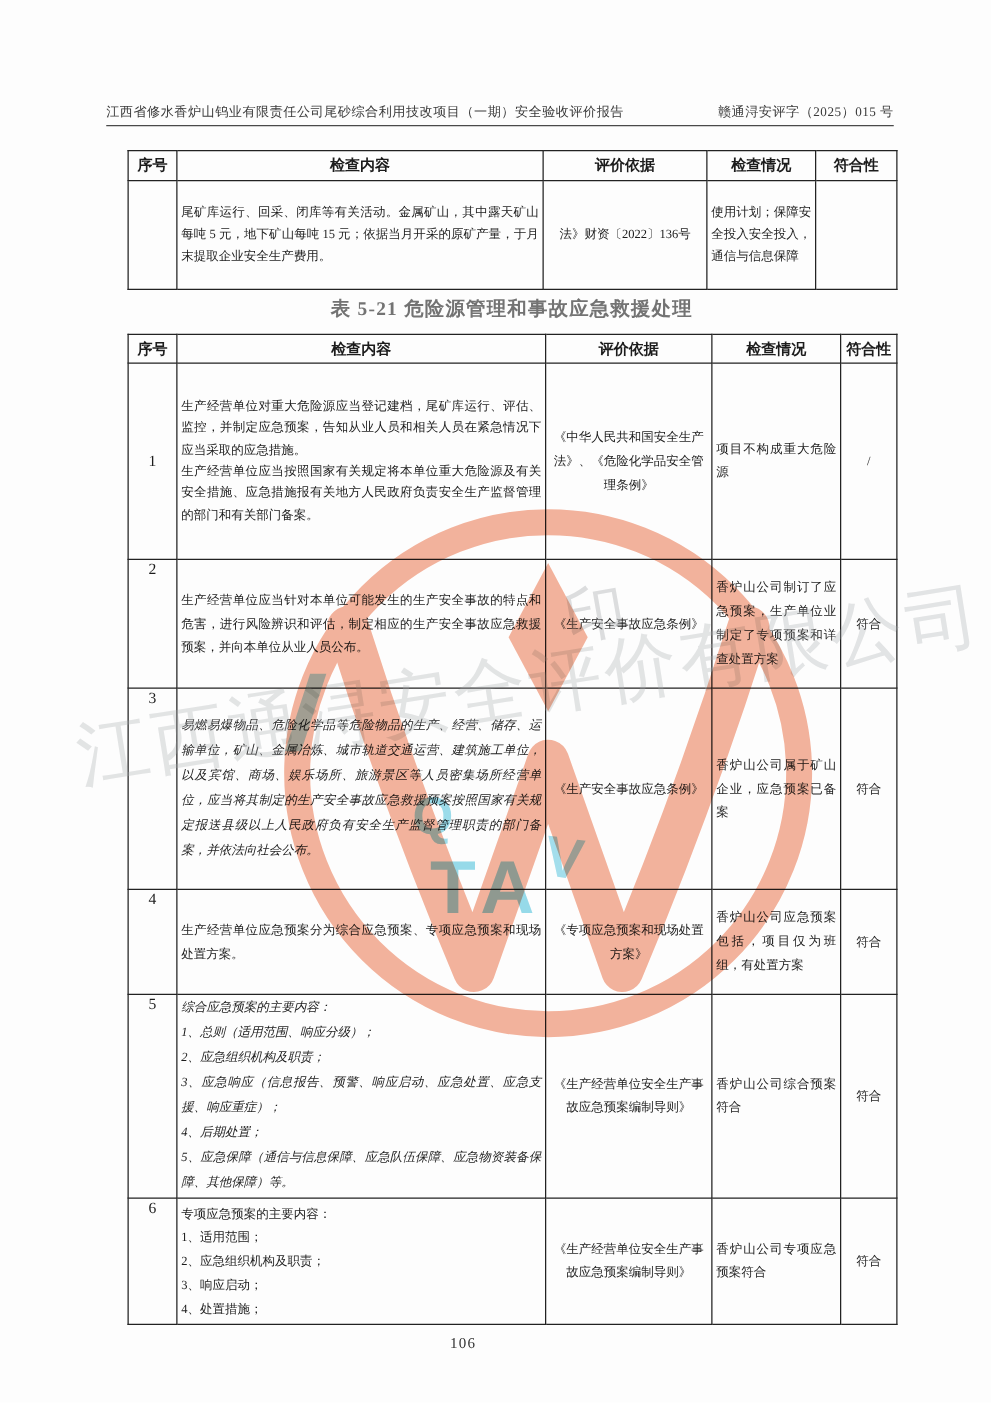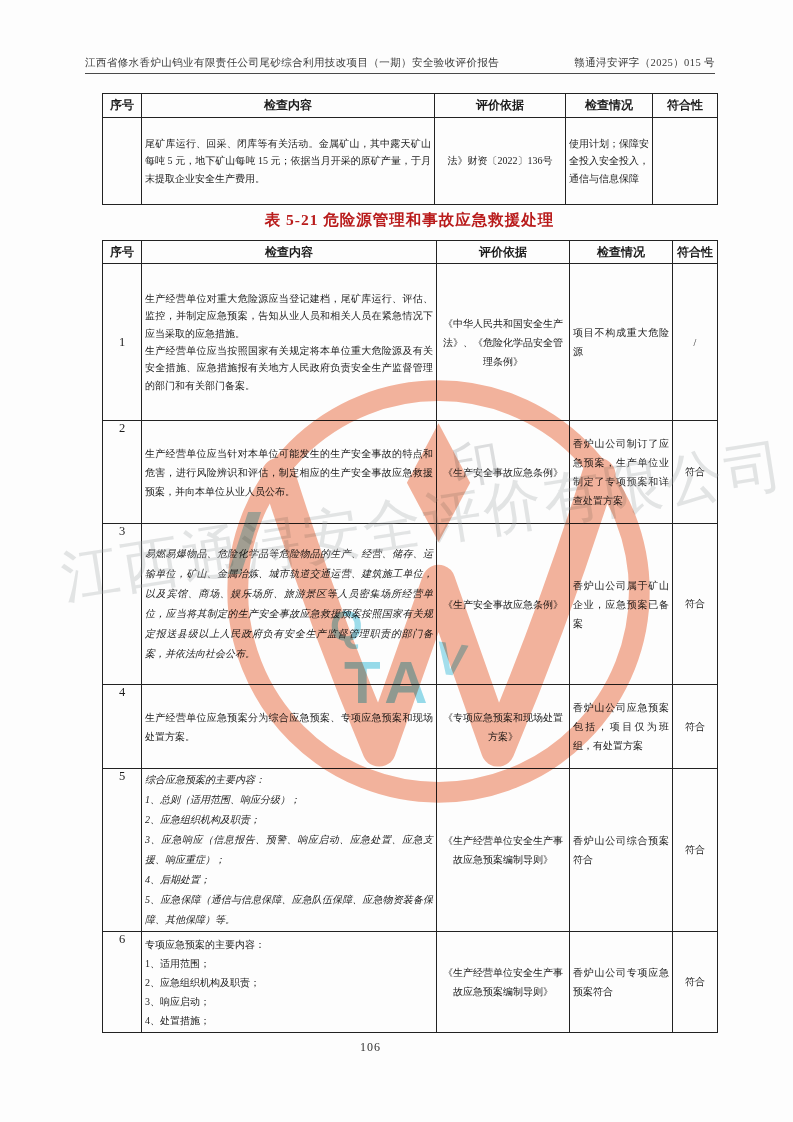--- a/index.html
+++ b/index.html
@@ -8,7 +8,7 @@
     background:#fdfdfd;color:#1c1c1c;
     font-family:"Liberation Serif","DejaVu Serif",serif;
   }
-  .page{position:absolute;inset:0;}
+  .page{position:absolute;inset:0;margin-top:27px;}
   
   .doc-header{
     position:absolute;left:85px;top:56px;width:630px;

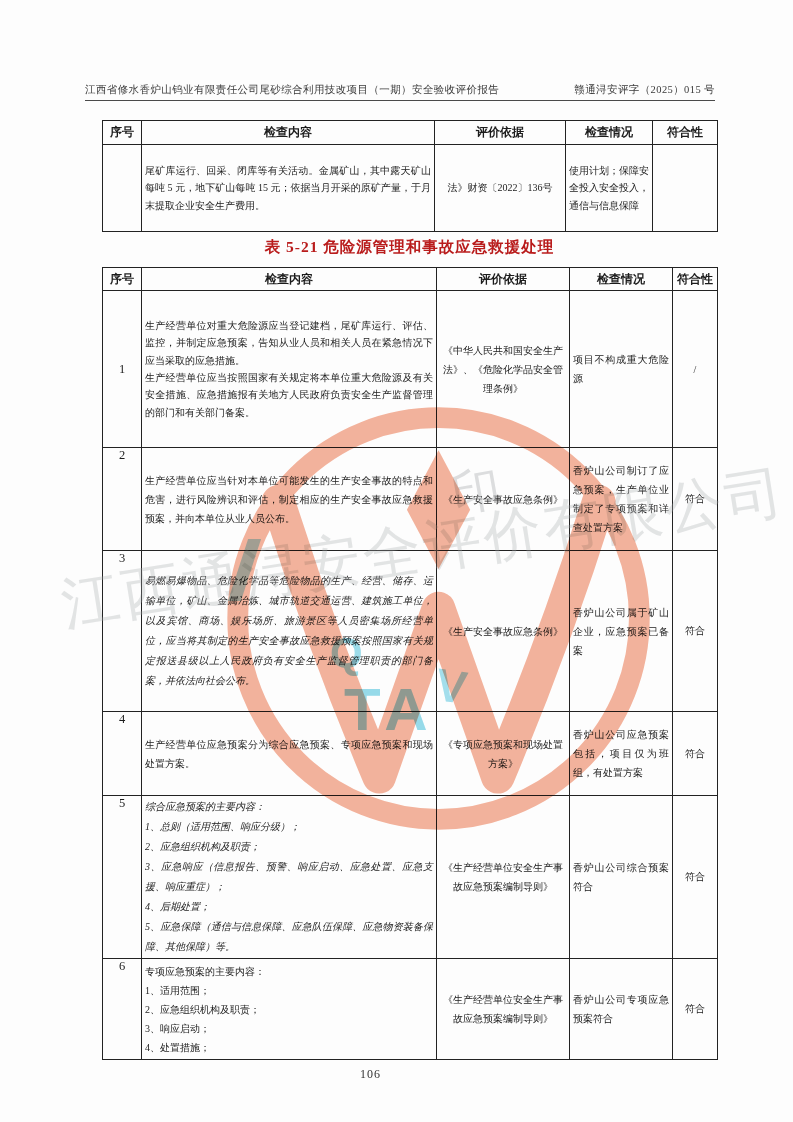--- a/index.html
+++ b/index.html
@@ -37,7 +37,7 @@
   .lh-l{line-height:20.1px;font-style:italic;}
   .table-title{
     position:absolute;left:102px;top:210px;width:615px;text-align:center;
-    font-weight:bold;font-size:15.5px;letter-spacing:1px;color:#b91c1c;
+    font-weight:bold;font-size:15.5px;letter-spacing:1px;color:#737373;
   }
   .page-number{
     position:absolute;left:0;top:1040px;width:741px;text-align:center;

